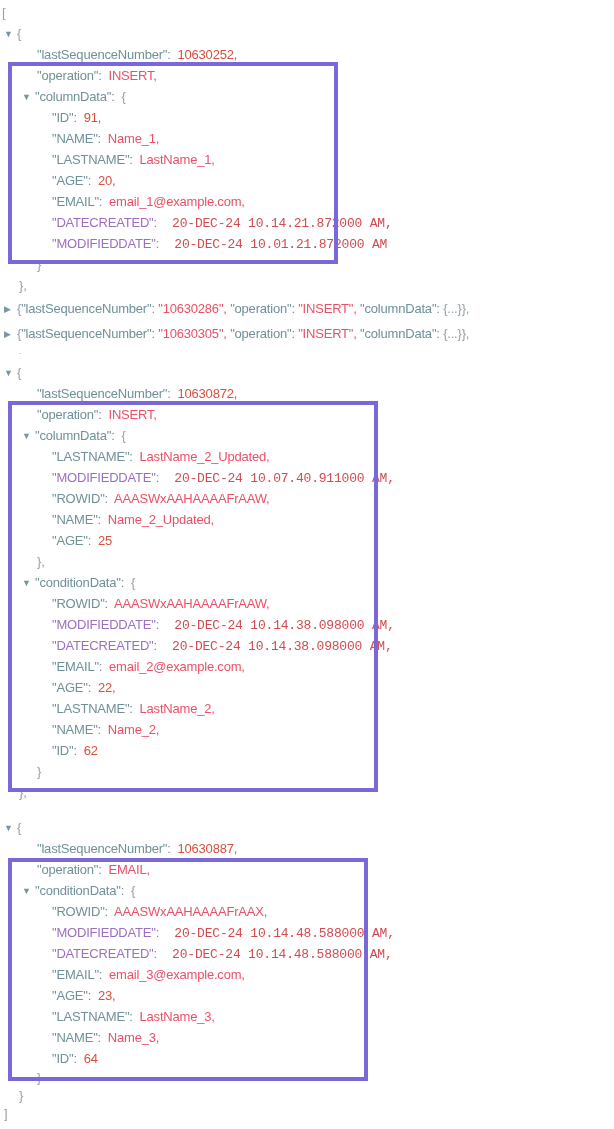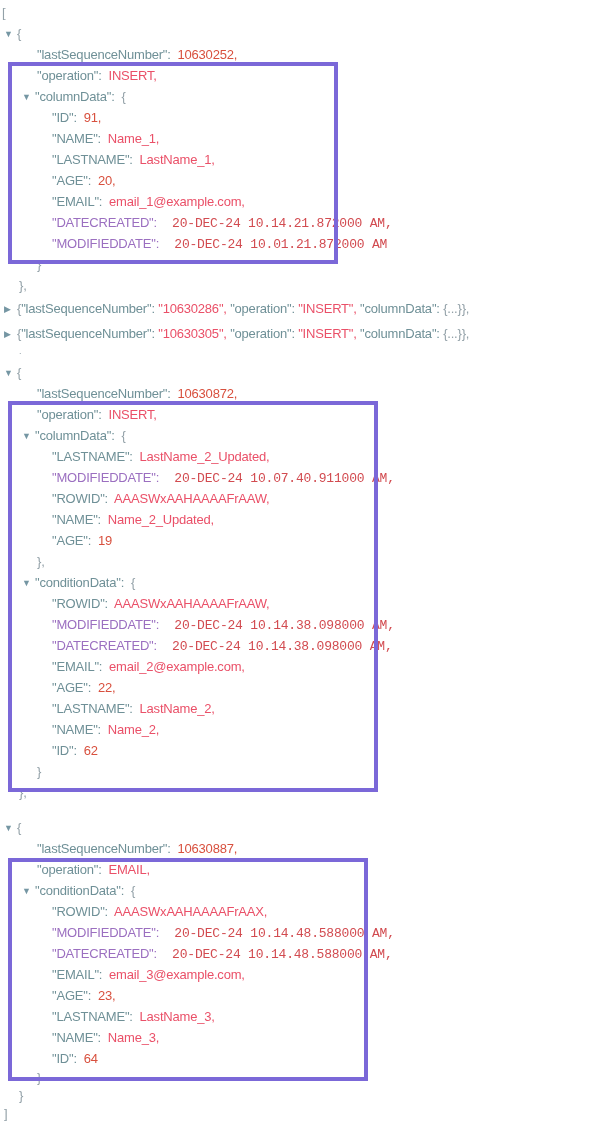--- a/index.html
+++ b/index.html
@@ -55,7 +55,7 @@
     <div class="line ind3"><span class="tok-key2">"MODIFIEDDATE":</span><span class="tok-date">  20-DEC-24 10.07.40.911000 AM,</span></div>
     <div class="line ind3"><span class="tok-key">"ROWID":</span><span class="tok-str">  AAASWxAAHAAAAFrAAW,</span></div>
     <div class="line ind3"><span class="tok-key">"NAME":</span><span class="tok-str">  Name_2_Updated,</span></div>
-    <div class="line ind3"><span class="tok-key">"AGE":</span><span class="tok-num">  19</span></div>
+    <div class="line ind3"><span class="tok-key">"AGE":</span><span class="tok-num">  25</span></div>
     <div class="line ind2"><span class="tok-punct">},</span></div>
     <div class="line ind2"><span class="arrow">▼</span><span class="tok-key">"conditionData":</span><span class="tok-punct">  {</span></div>
     <div class="line ind3"><span class="tok-key">"ROWID":</span><span class="tok-str">  AAASWxAAHAAAAFrAAW,</span></div>

